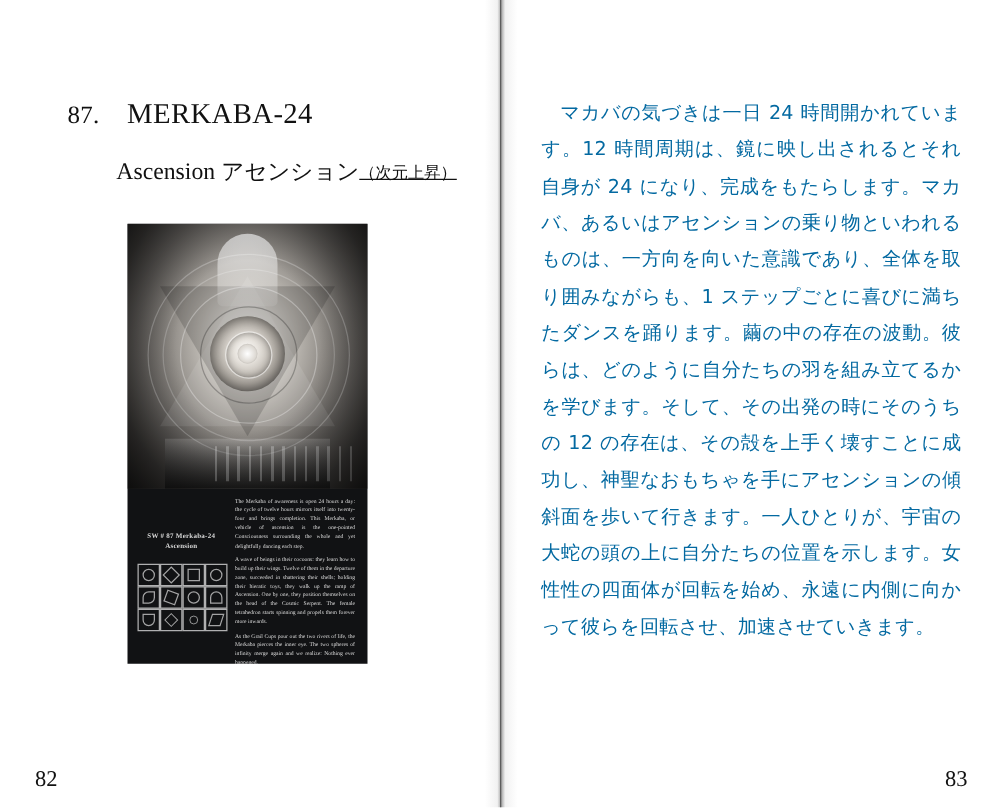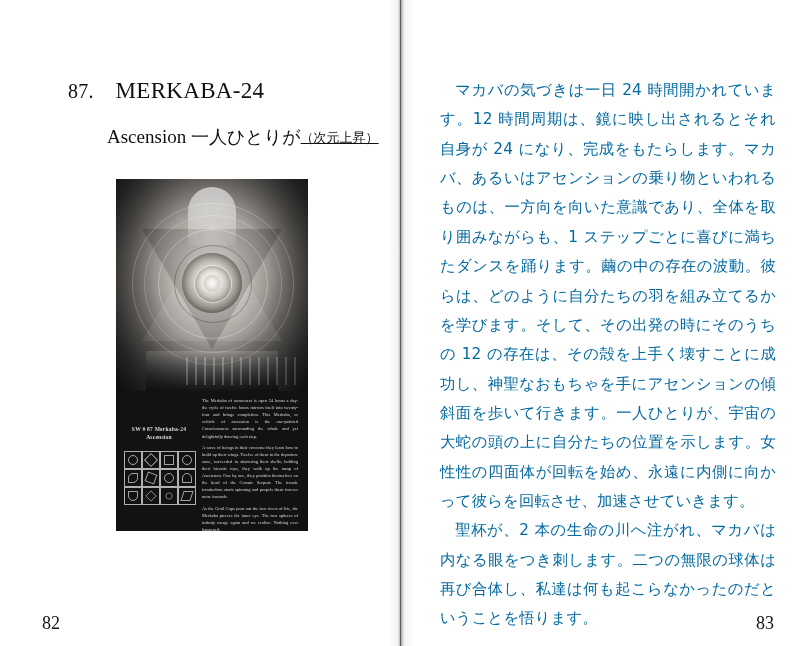--- a/index.html
+++ b/index.html
@@ -19,7 +19,6 @@
     position: absolute;
     inset: 0;
     display: flex;
-    padding-left: 14px;
   }
   .page {
     position: relative;

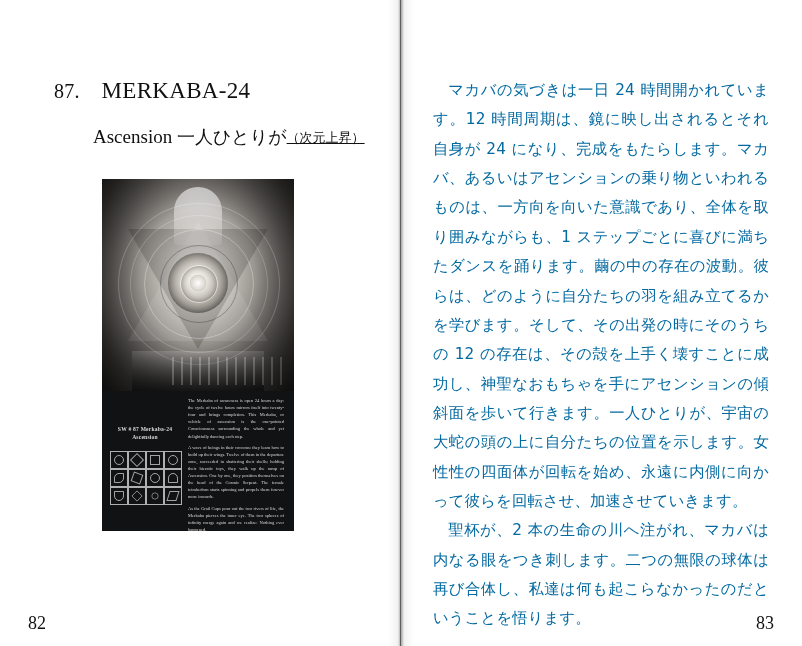--- a/index.html
+++ b/index.html
@@ -298,7 +298,7 @@
 
     <div class="subtitle">
       <span>Ascension</span>
-      <span class="jp">一人ひとりが</span><span class="paren">（次元上昇）</span>
+      <span class="jp">アセンション</span><span class="paren">（次元上昇）</span>
     </div>
 
     <div class="card">

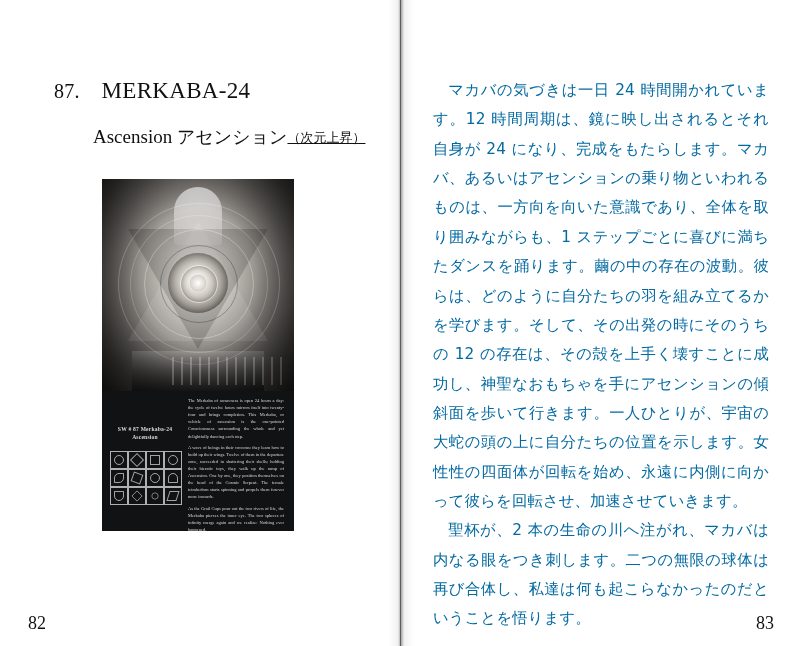--- a/index.html
+++ b/index.html
@@ -352,7 +352,6 @@
   <div class="page page-right">
     <div class="jp-body">
       <p>マカバの気づきは一日 24 時間開かれています。12 時間周期は、鏡に映し出されるとそれ自身が 24 になり、完成をもたらします。マカバ、あるいはアセンションの乗り物といわれるものは、一方向を向いた意識であり、全体を取り囲みながらも、1 ステップごとに喜びに満ちたダンスを踊ります。繭の中の存在の波動。彼らは、どのように自分たちの羽を組み立てるかを学びます。そして、その出発の時にそのうちの 12 の存在は、その殻を上手く壊すことに成功し、神聖なおもちゃを手にアセンションの傾斜面を歩いて行きます。一人ひとりが、宇宙の大蛇の頭の上に自分たちの位置を示します。女性性の四面体が回転を始め、永遠に内側に向かって彼らを回転させ、加速させていきます。</p>
-      <p>聖杯が、2 本の生命の川へ注がれ、マカバは内なる眼をつき刺します。二つの無限の球体は再び合体し、私達は何も起こらなかったのだということを悟ります。</p>
     </div>
     <div class="folio folio-right">83</div>
   </div>

